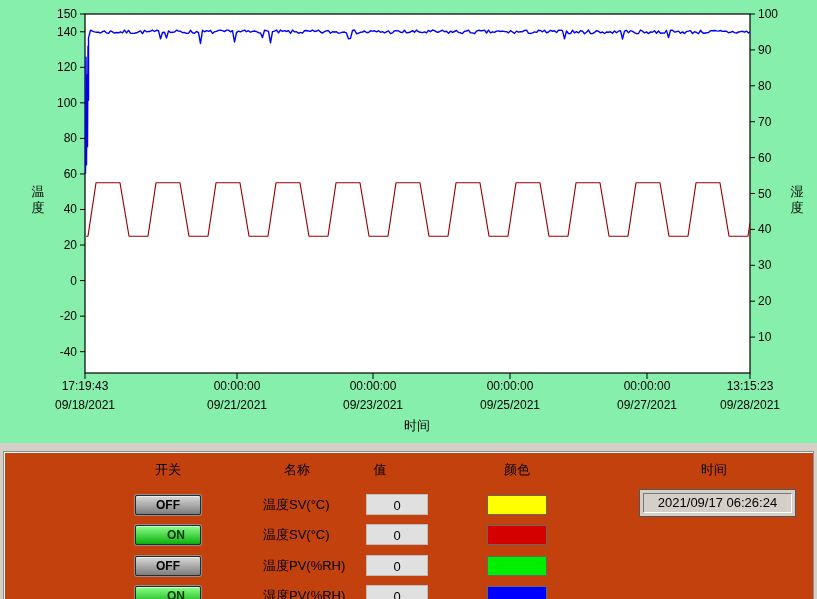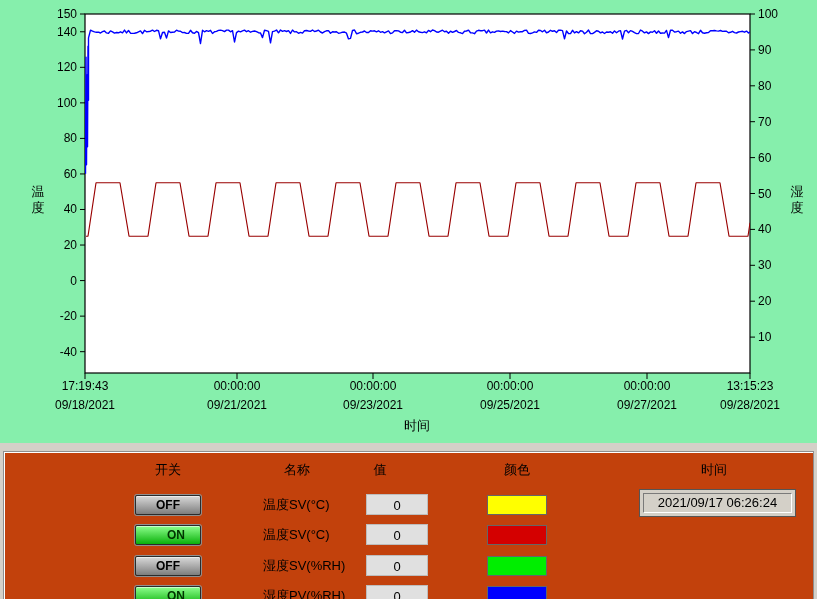--- a/index.html
+++ b/index.html
@@ -146,7 +146,7 @@
 
     <div class="prow r2">
       <div class="switch off">OFF</div>
-      <div class="pname">湿度SV(%RH)</div>
+      <div class="pname">温度PV(%RH)</div>
       <div class="pvalue">0</div>
       <div class="pswatch" style="background: rgb(0, 238, 0);"></div>
     </div>

